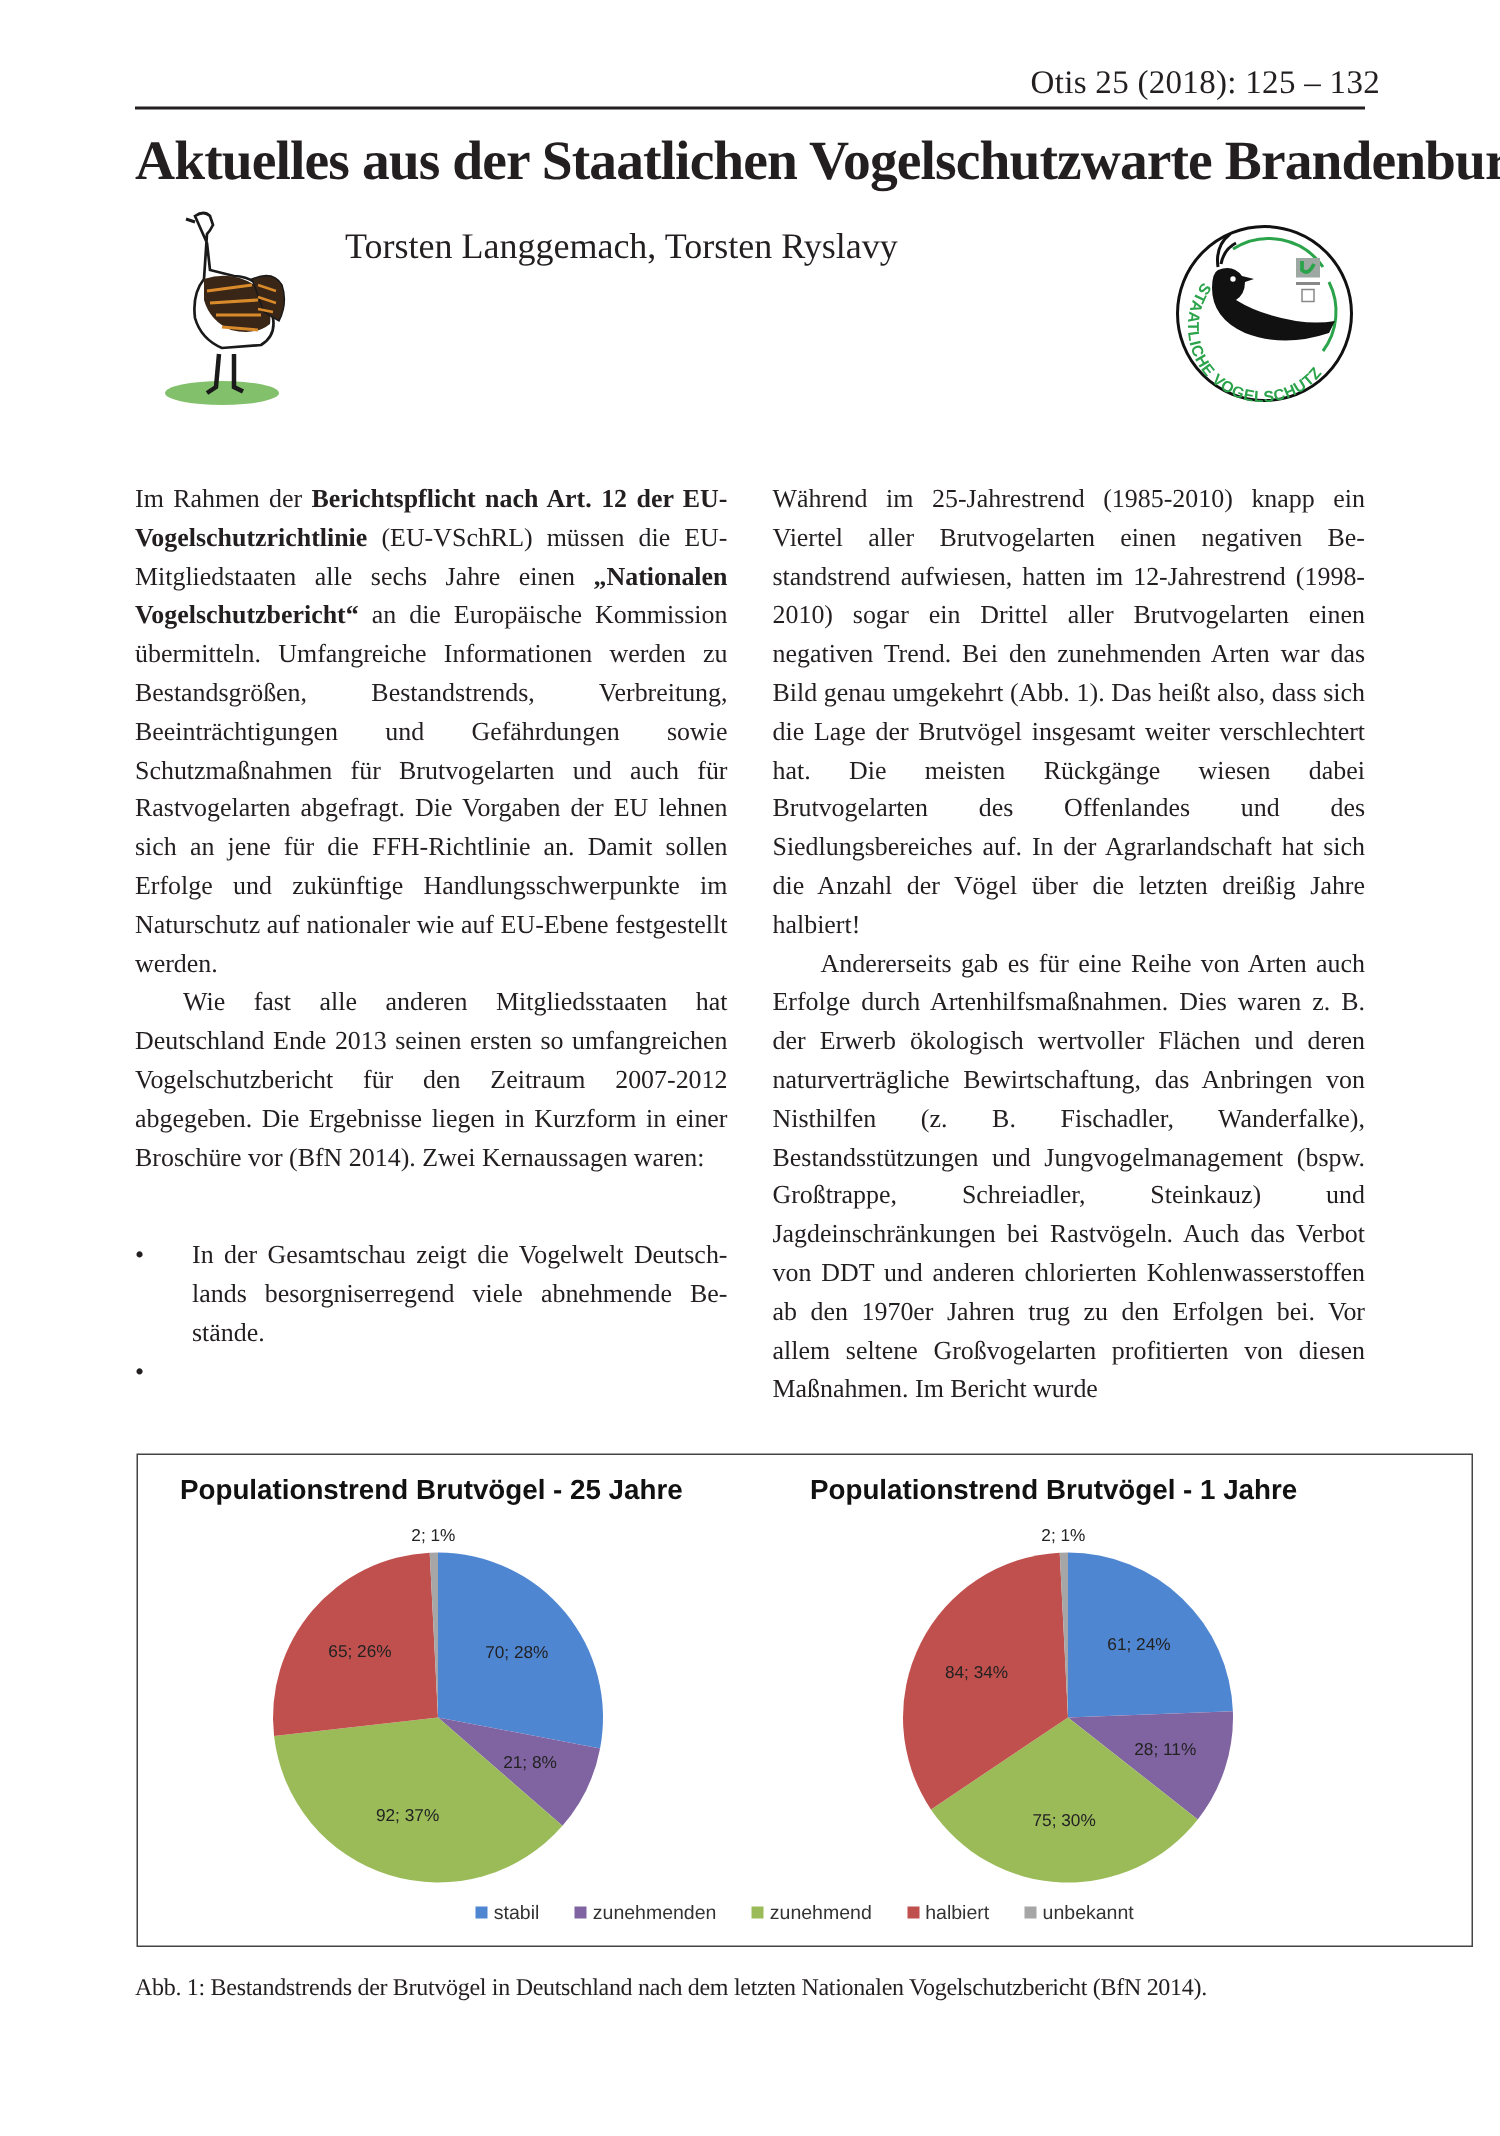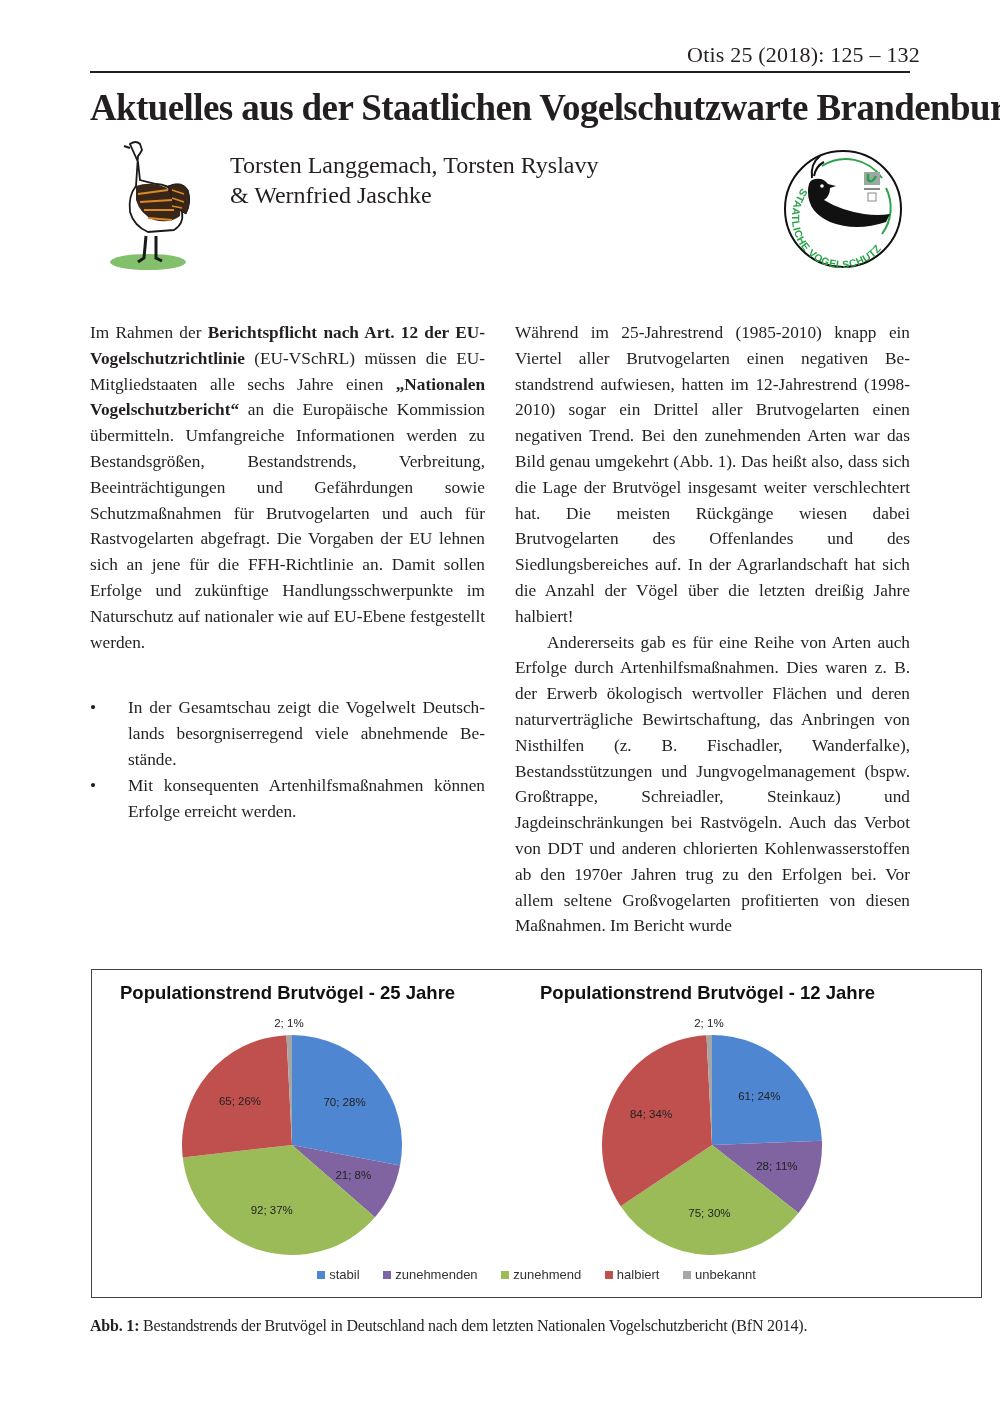--- a/index.html
+++ b/index.html
@@ -61,7 +61,6 @@
 
 <div class="authors serif">
   <div>Torsten Langgemach, Torsten Ryslavy</div>
-  <div>&amp; Wernfried Jaschke</div>
 </div>
 
 <svg class="vsw-logo" viewBox="0 0 122 122">

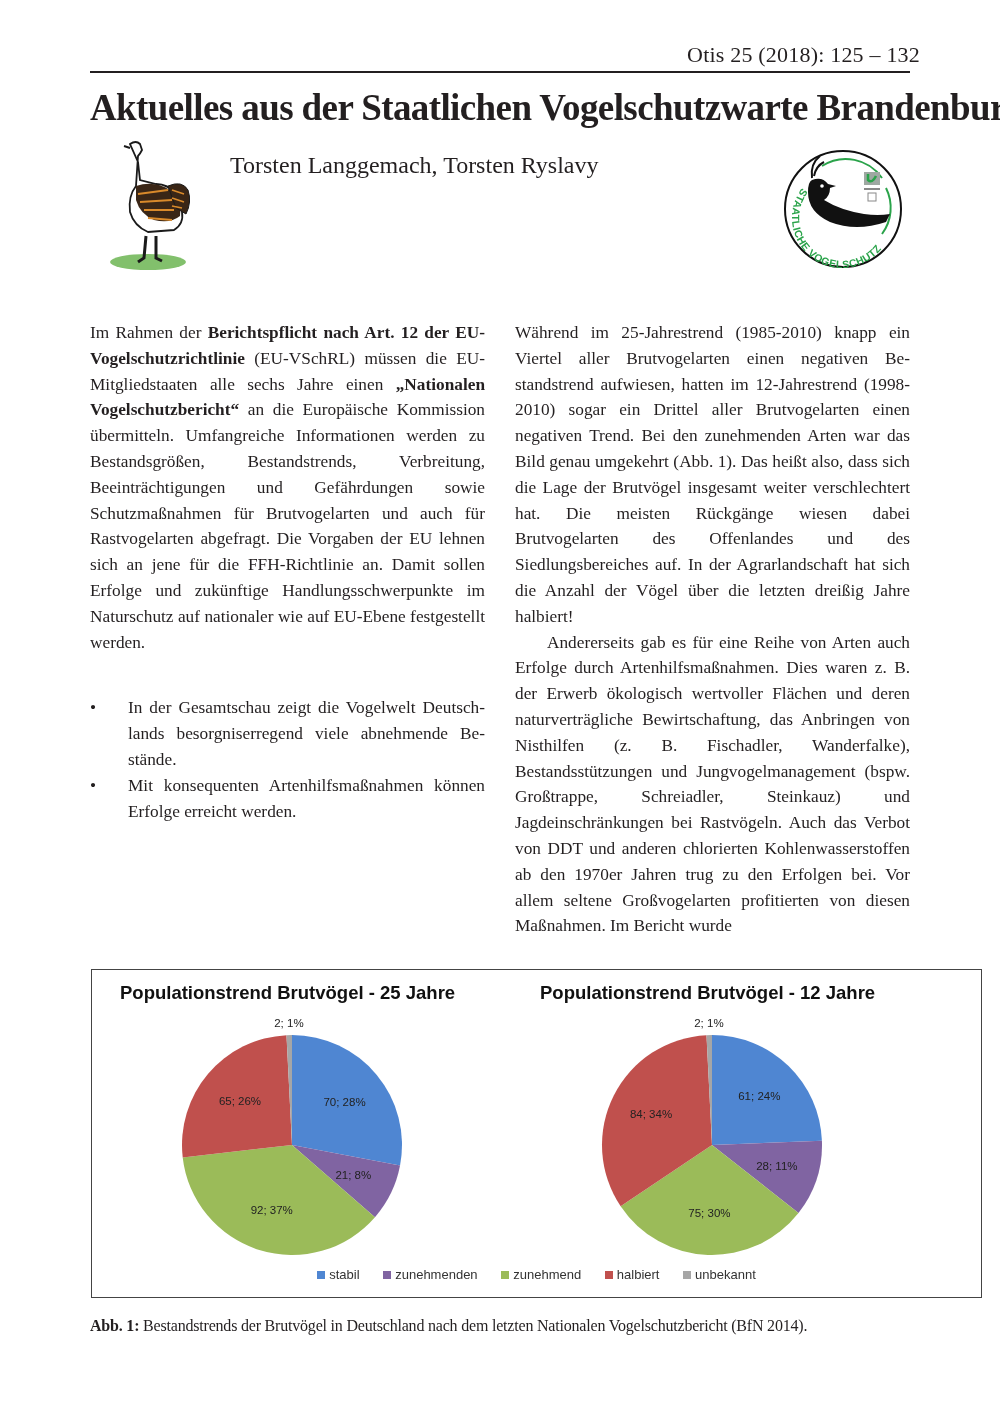--- a/index.html
+++ b/index.html
@@ -84,6 +84,7 @@
 
 <div class="col col-left serif">
   <p><span>Im Rahmen der </span><b>Berichtspflicht nach Art. 12 der EU-Vogelschutzrichtlinie</b><span> (EU-VSchRL) müssen die EU-Mitgliedstaaten alle sechs Jahre einen </span><b>„Na­tionalen Vogelschutzbericht“</b><span> an die Europäische Kommission übermitteln. Umfangreiche Informa­tionen werden zu Bestandsgrößen, Bestandstrends, Verbreitung, Beeinträchtigungen und Gefährdungen sowie Schutzmaßnahmen für Brutvogelarten und auch für Rastvogelarten abgefragt. Die Vorgaben der EU lehnen sich an jene für die FFH-Richtlinie an. Damit sollen Erfolge und zukünftige Handlungs­schwerpunkte im Naturschutz auf nationaler wie auf EU-Ebene festgestellt werden.</span></p>
+  <p class="indent">Wie fast alle anderen Mitgliedsstaaten hat Deutschland Ende 2013 seinen ersten so umfangrei­chen Vogelschutzbericht für den Zeitraum 2007-2012 abgegeben. Die Ergebnisse liegen in Kurzform in einer Broschüre vor (BfN 2014). Zwei Kernaussagen waren:</p>
   <ul class="bullets">
     <li><span class="dot">•</span><span>In der Gesamtschau zeigt die Vogelwelt Deutsch­lands besorgniserregend viele abnehmende Be­stände.</span></li>
     <li><span class="dot">•</span><span>Mit konsequenten Artenhilfsmaßnahmen kön­nen Erfolge erreicht werden.</span></li>

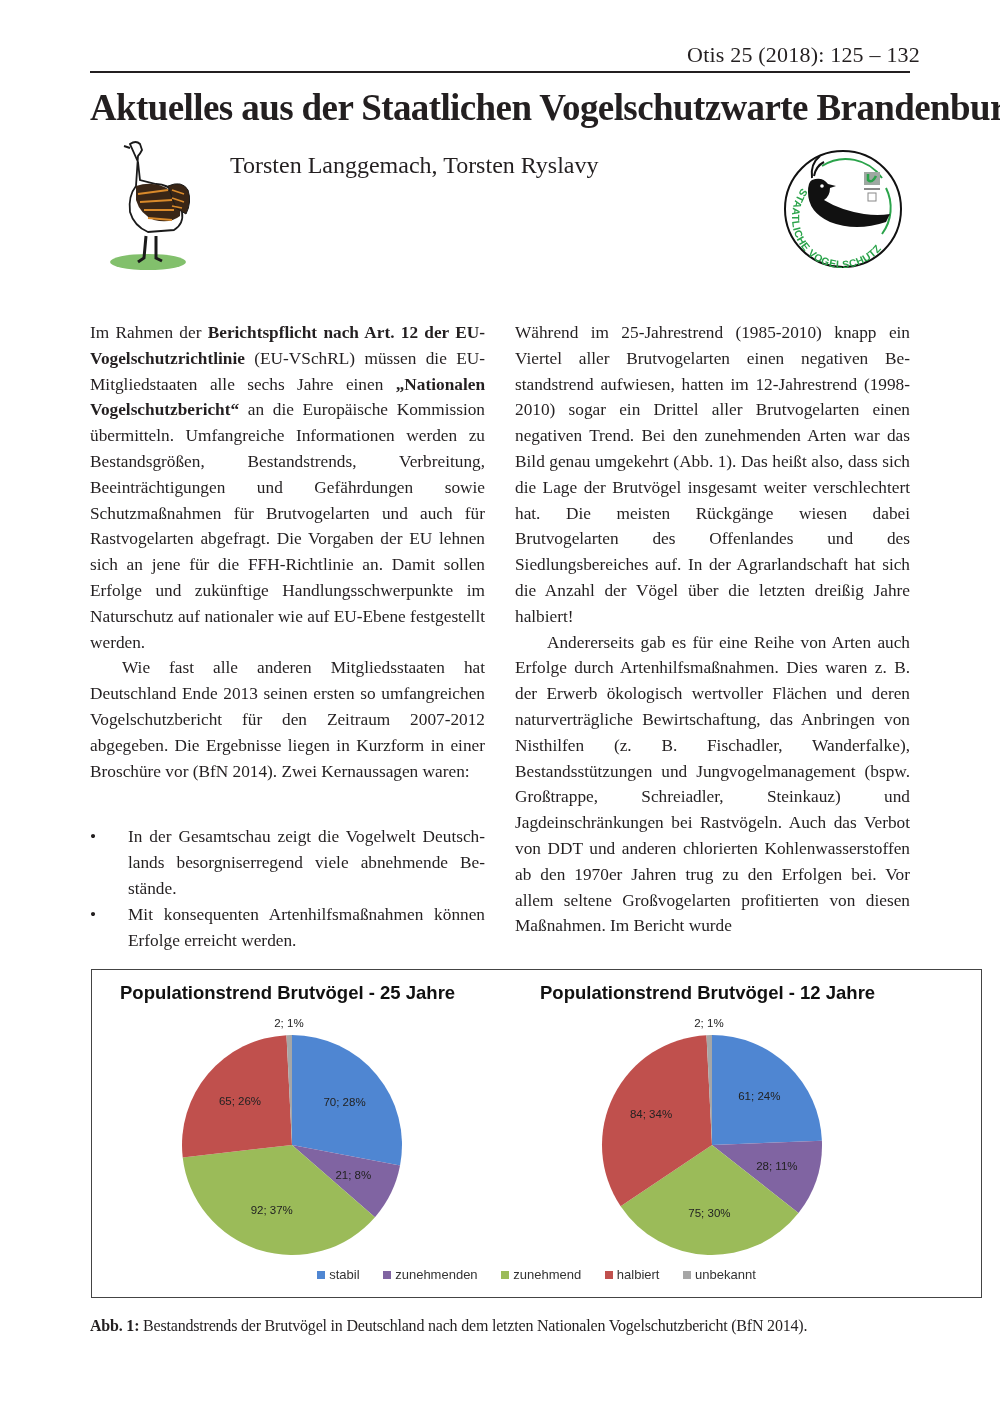--- a/index.html
+++ b/index.html
@@ -87,7 +87,7 @@
   <p class="indent">Wie fast alle anderen Mitgliedsstaaten hat Deutschland Ende 2013 seinen ersten so umfangrei­chen Vogelschutzbericht für den Zeitraum 2007-2012 abgegeben. Die Ergebnisse liegen in Kurzform in einer Broschüre vor (BfN 2014). Zwei Kernaussagen waren:</p>
   <ul class="bullets">
     <li><span class="dot">•</span><span>In der Gesamtschau zeigt die Vogelwelt Deutsch­lands besorgniserregend viele abnehmende Be­stände.</span></li>
-    <li><span class="dot">•</span><span>Mit konsequenten Artenhilfsmaßnahmen kön­nen Erfolge erreicht werden.</span></li>
+    <li><span class="dot">•</span></li>
   </ul>
 </div>
 

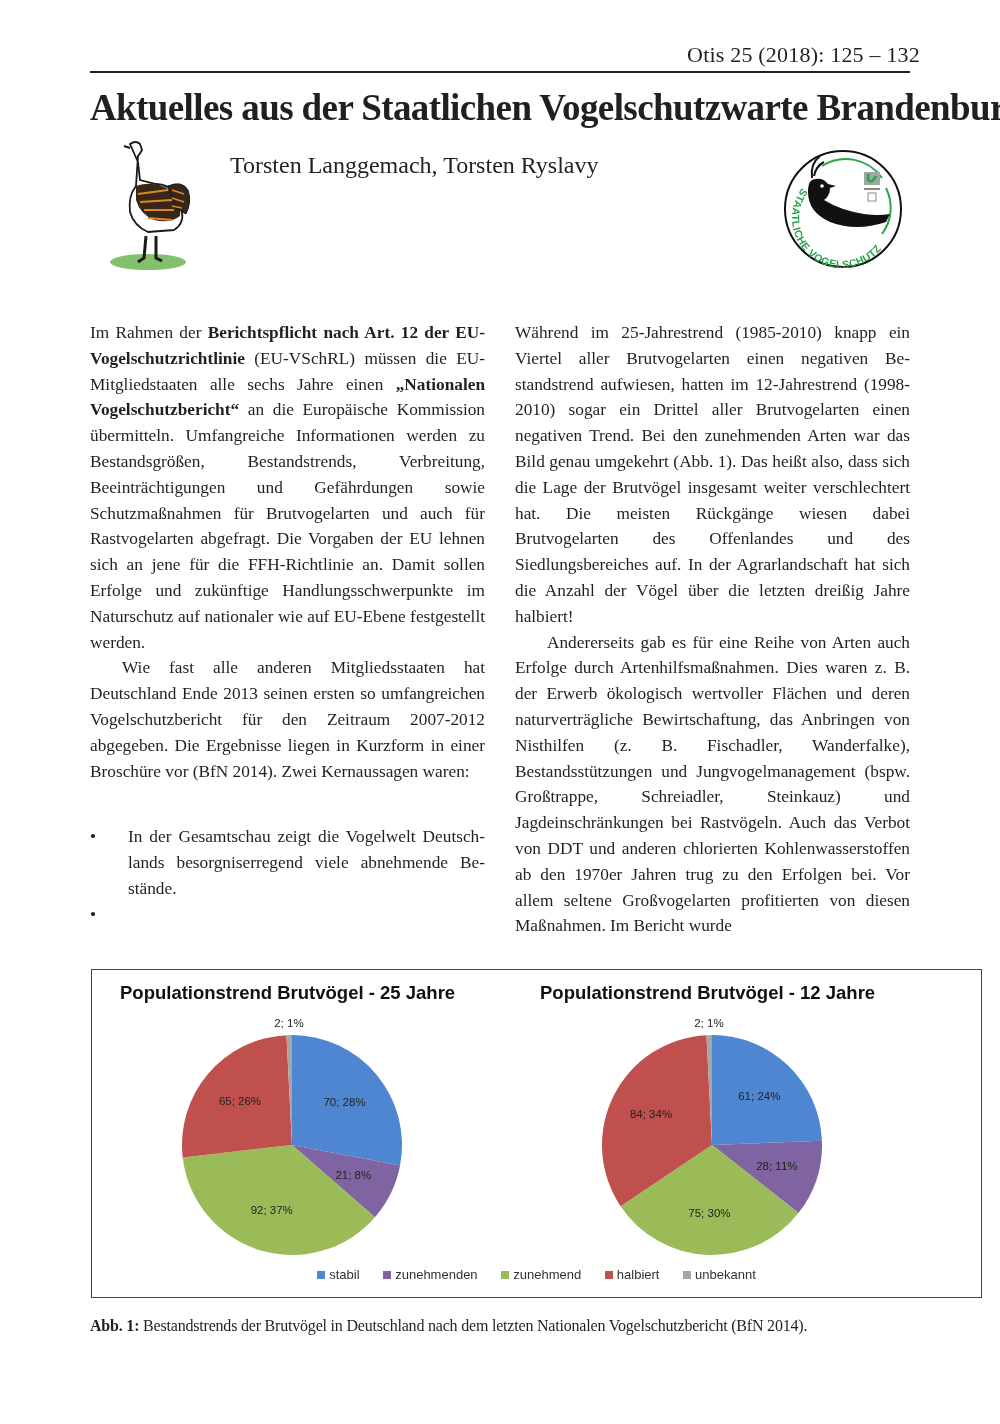--- a/index.html
+++ b/index.html
@@ -98,7 +98,7 @@
 
 <div class="figure-box">
   <div class="chart-title c1 sans">Populationstrend Brutvögel - 25 Jahre</div>
-  <div class="chart-title c2 sans">Populationstrend Brutvögel - 12 Jahre</div>
+  <div class="chart-title c2 sans">Populationstrend Brutvögel - 1 Jahre</div>
   <svg class="pie-svg p1" id="pie0" viewBox="0 0 260 250">
       <path d="M130,135 L130,25 A110,110 0 0 1 238.05159758015574,155.61194460442974 Z" fill="#4f86d2"></path>
       <text x="182.54900315730885" y="95.52768389913936" text-anchor="middle" class="pie-label">70; 28%</text>

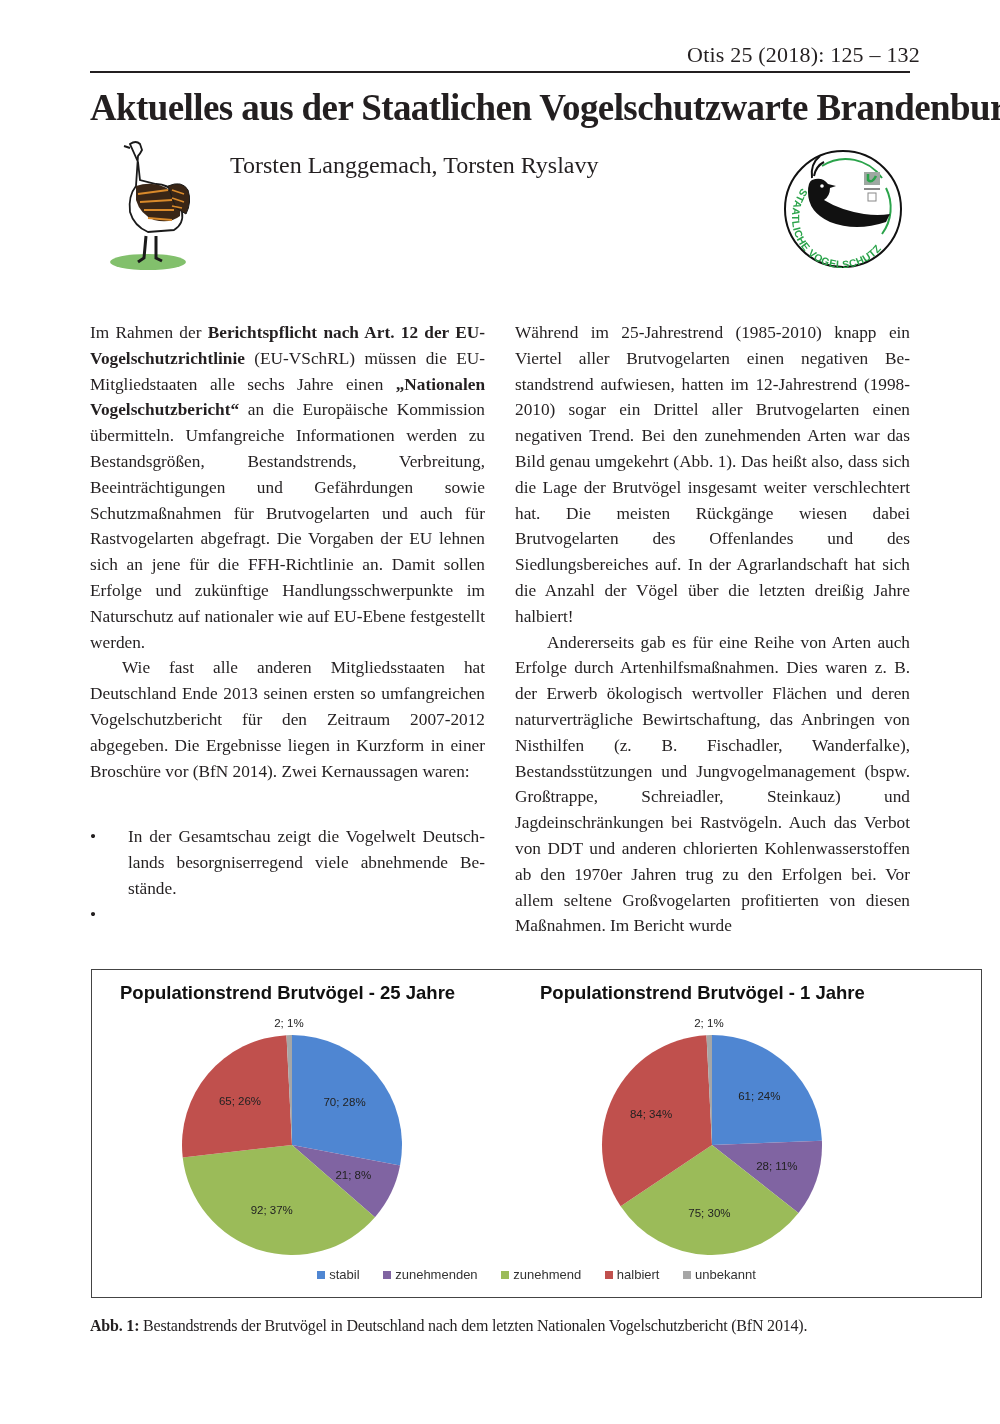--- a/index.html
+++ b/index.html
@@ -39,7 +39,7 @@
   .legend-swatch { display: inline-block; width: 8px; height: 8px; margin-right: 4px; vertical-align: 0px; }
 
   .caption { position: absolute; top: 1317px; left: 90px; width: 820px; font-size: 16px; letter-spacing: -0.2px; white-space: nowrap; }
-  .caption b { font-weight: bold; }
+  .caption b { font-weight: normal; }
 </style>
 </head>
 <body>

